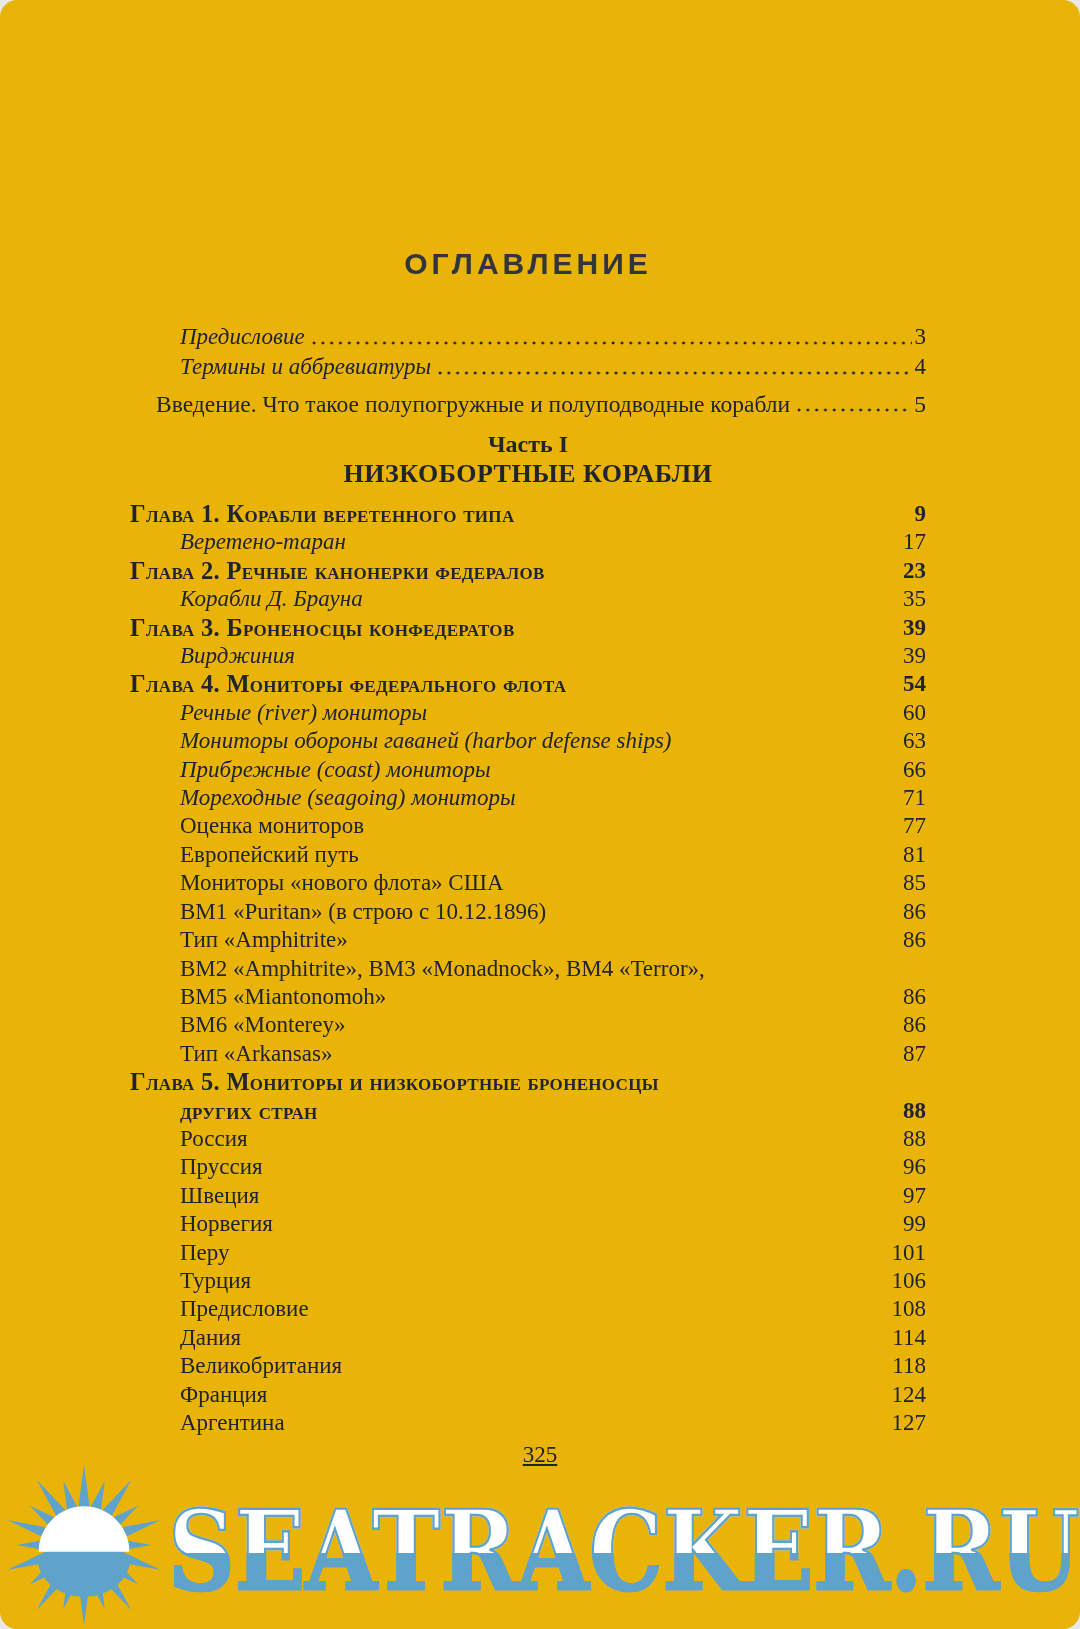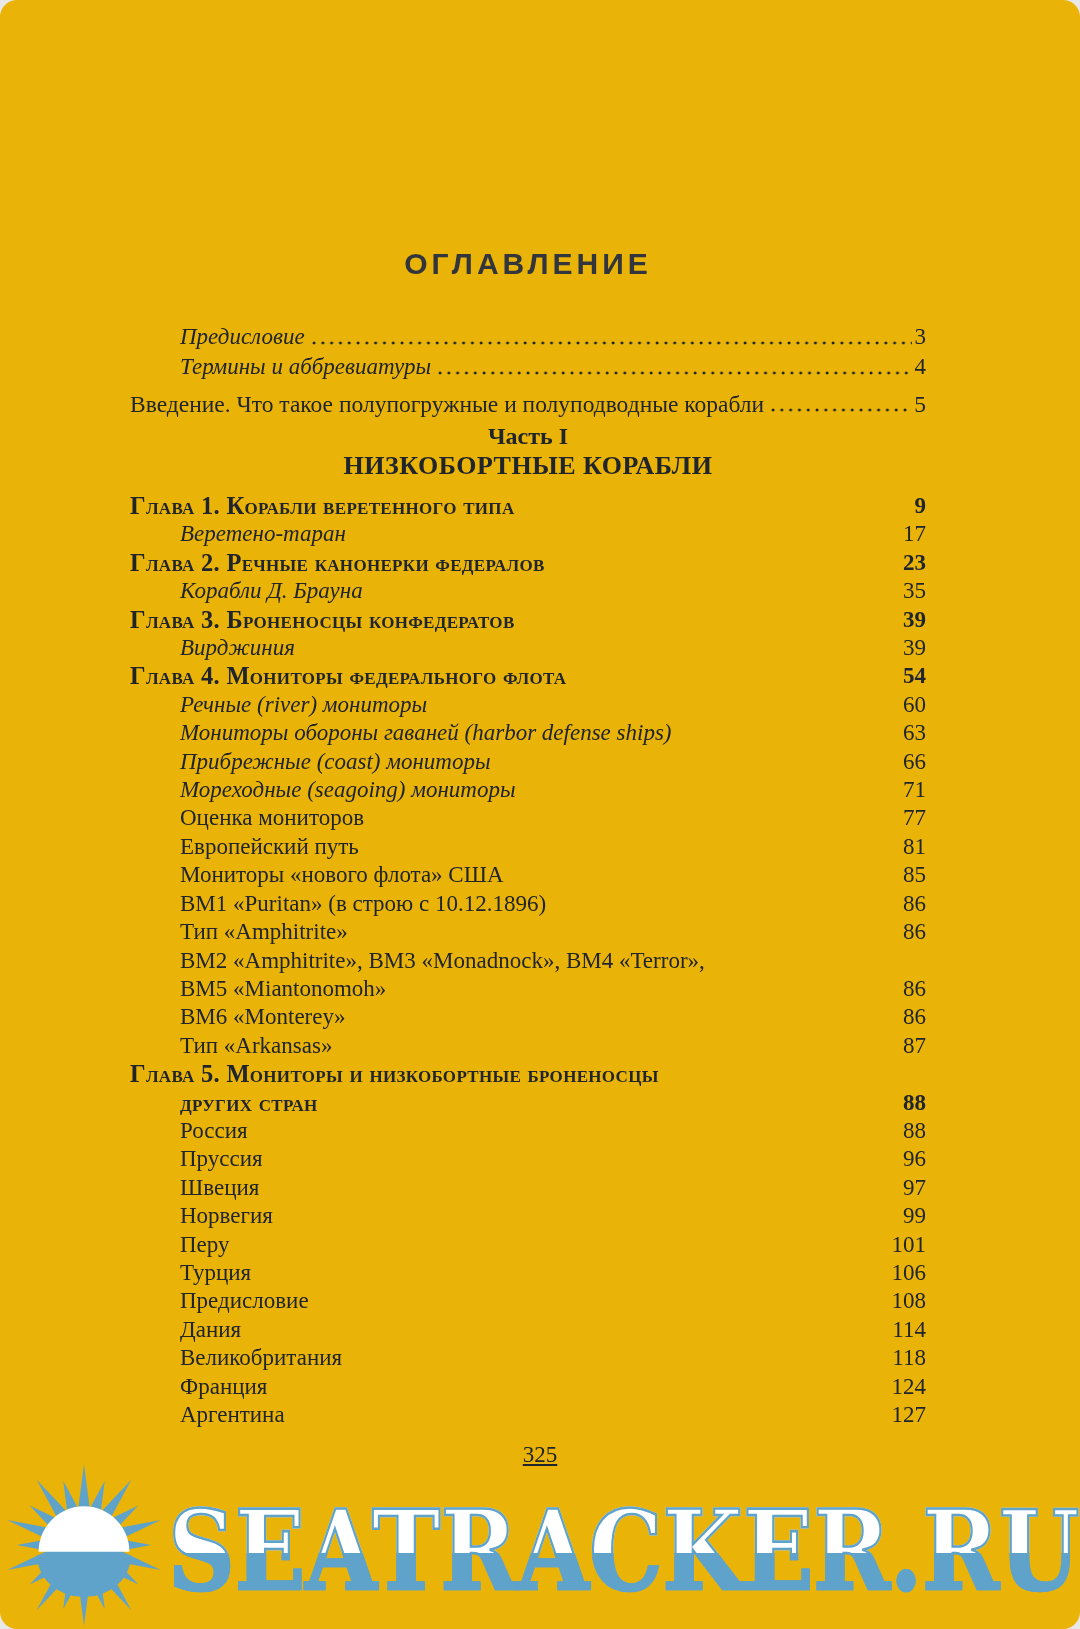--- a/index.html
+++ b/index.html
@@ -37,7 +37,7 @@
   .chapters .toc-row { line-height:28.4px;align-items:center; }
   .toc-row .lbl { white-space:nowrap; }
   .toc-row.italic .lbl { font-style:italic; }
-  .toc-row.intro { margin-top:7px; font-size:23.5px; }
+  .toc-row.intro { margin-top:7px; font-size:23.5px;margin-left:26px; }
   .toc-row.indent1 { padding-left:50px; }
   .toc-row.chapter .lbl {
     font-weight:700;

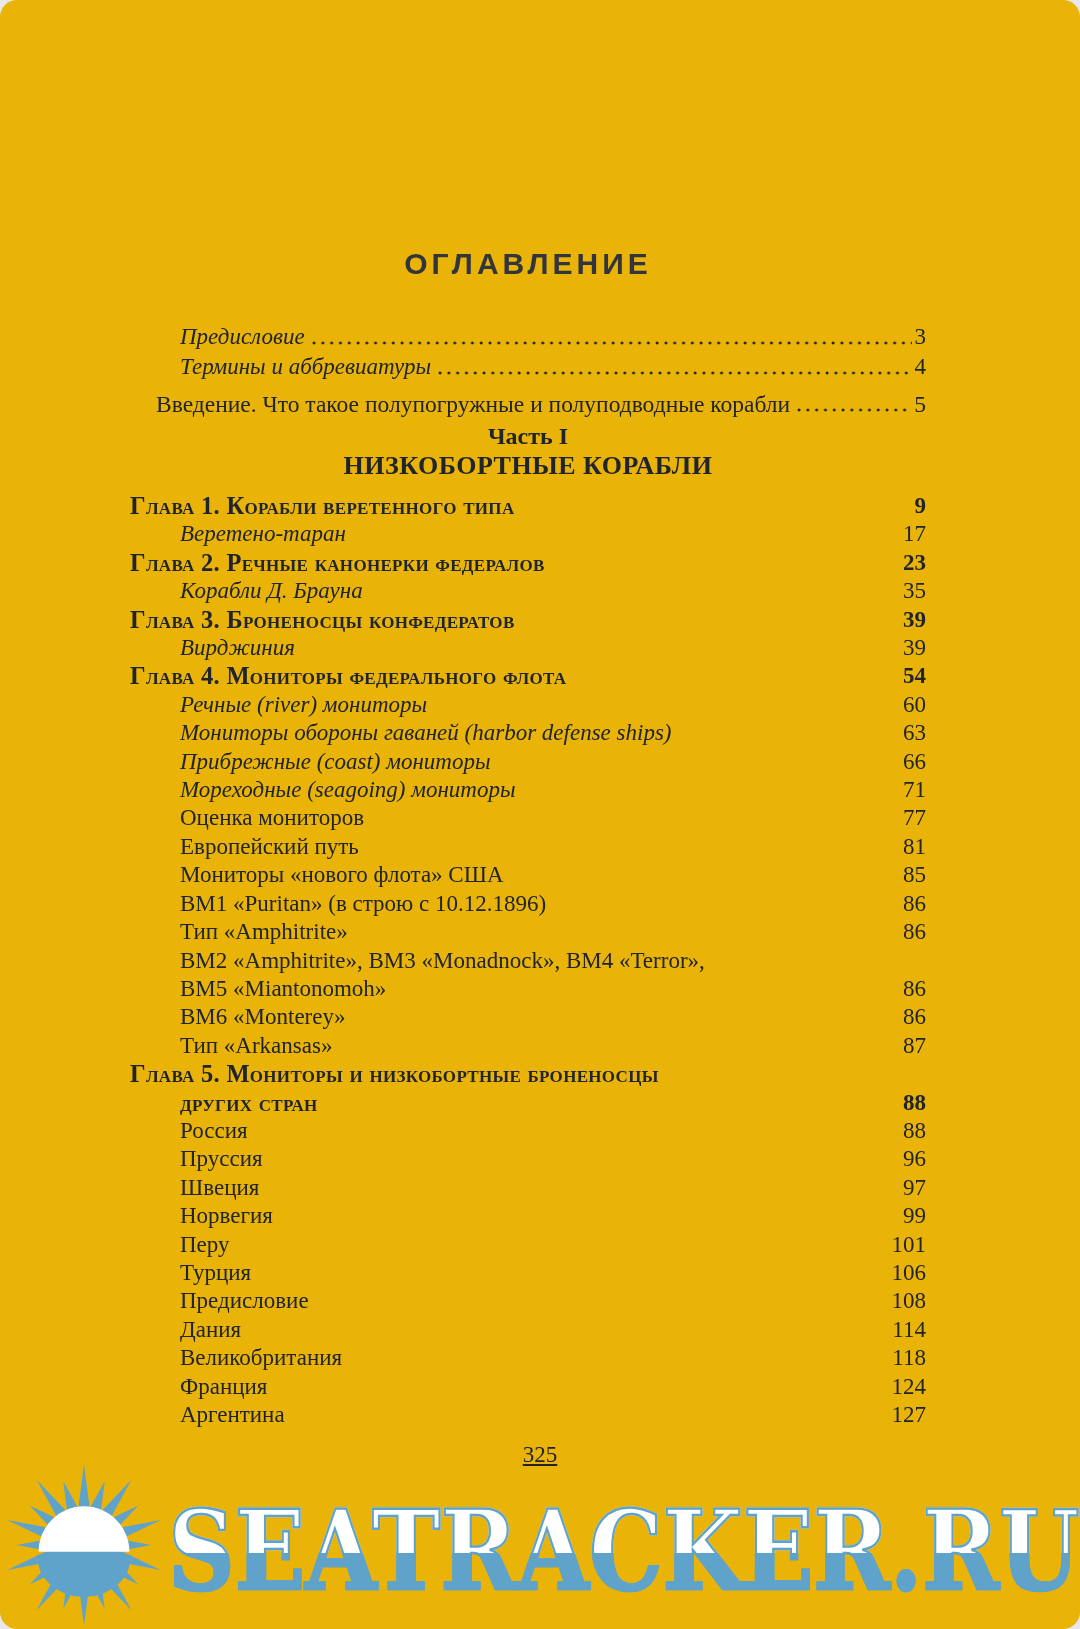--- a/index.html
+++ b/index.html
@@ -63,7 +63,7 @@
   }
   .pg { white-space:nowrap; margin-left:1px; }
   .part-heading {
-    margin:3px 0 10px 0;
+    margin:11px 0 10px 0;
     text-align:center;
     font-weight:700;
   }

